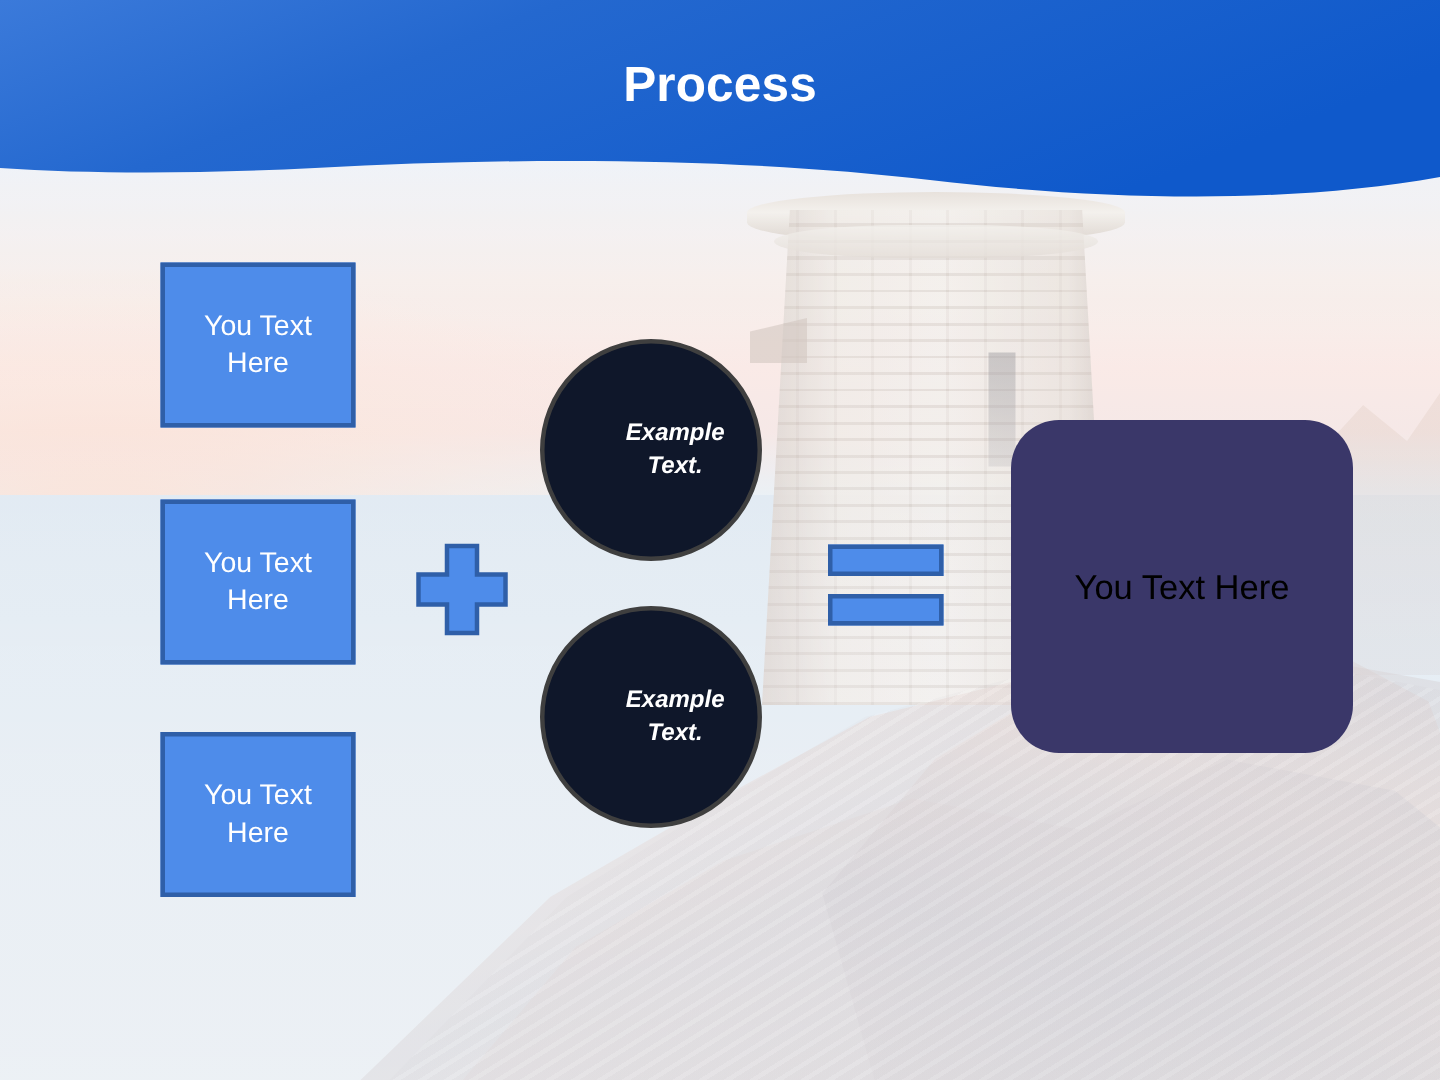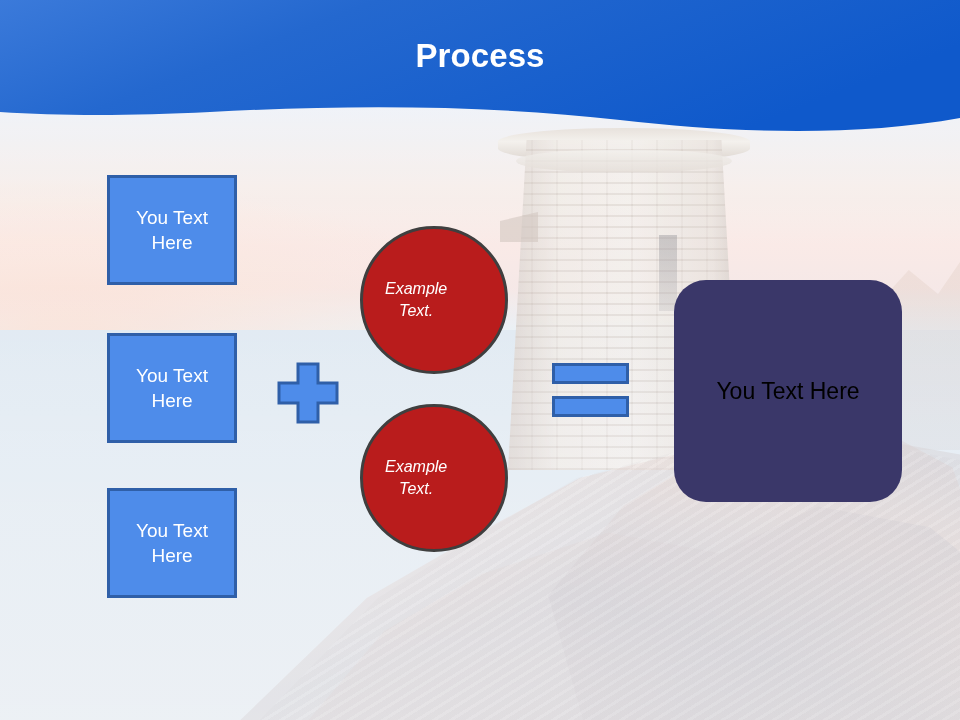--- a/index.html
+++ b/index.html
@@ -194,13 +194,13 @@
     position:absolute;
     width:148px; height:148px;
     border-radius:50%;
-    background:#b91c1c;
+    background:#0f172a;
     border:3px solid #3f3f3f;
-    display:flex; align-items:center; justify-content:flex-start;
+    display:flex; align-items:center; justify-content:flex-end;
     text-align:center;
     color:#ffffff;
     font-size:16px;
-    font-weight:normal;
+    font-weight:bold;
     font-style:italic;
     line-height:1.35;
     padding:0 22px;

